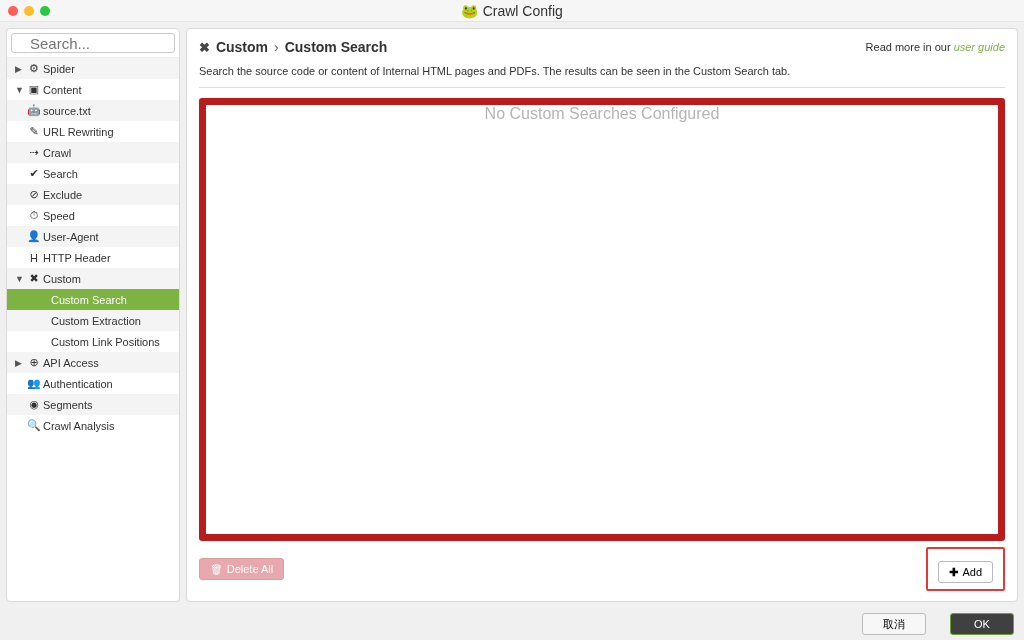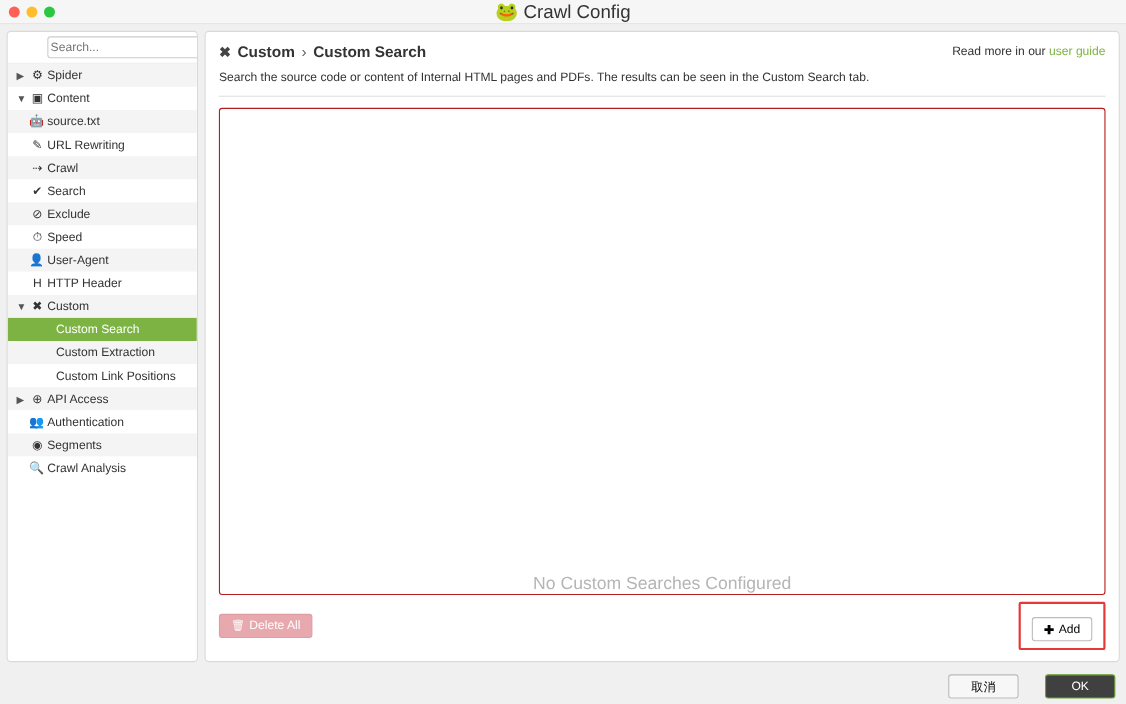--- a/index.html
+++ b/index.html
@@ -11,7 +11,7 @@
   .dot.red { background: #ff5f57; }
   .dot.yellow { background: #ffbd2e; }
   .dot.green { background: #28c940; }
-  .title { position: absolute; left: 0; right: 0; text-align: center; font-size: 17px; font-weight: 500; color: #333; pointer-events: none; }
+  .title { position: absolute; left: 0; right: 0; text-align: center; font-size: 14px; font-weight: 500; color: #333; pointer-events: none; }
   .title .frog { color: #7cb342; margin-right: 4px; }
   .body { flex: 1; display: flex; padding: 6px; gap: 6px; min-height: 0; }
   .sidebar { width: 174px; background: #fff; border: 1px solid #d9d9d9; border-radius: 4px; display: flex; flex-direction: column; overflow: hidden; }

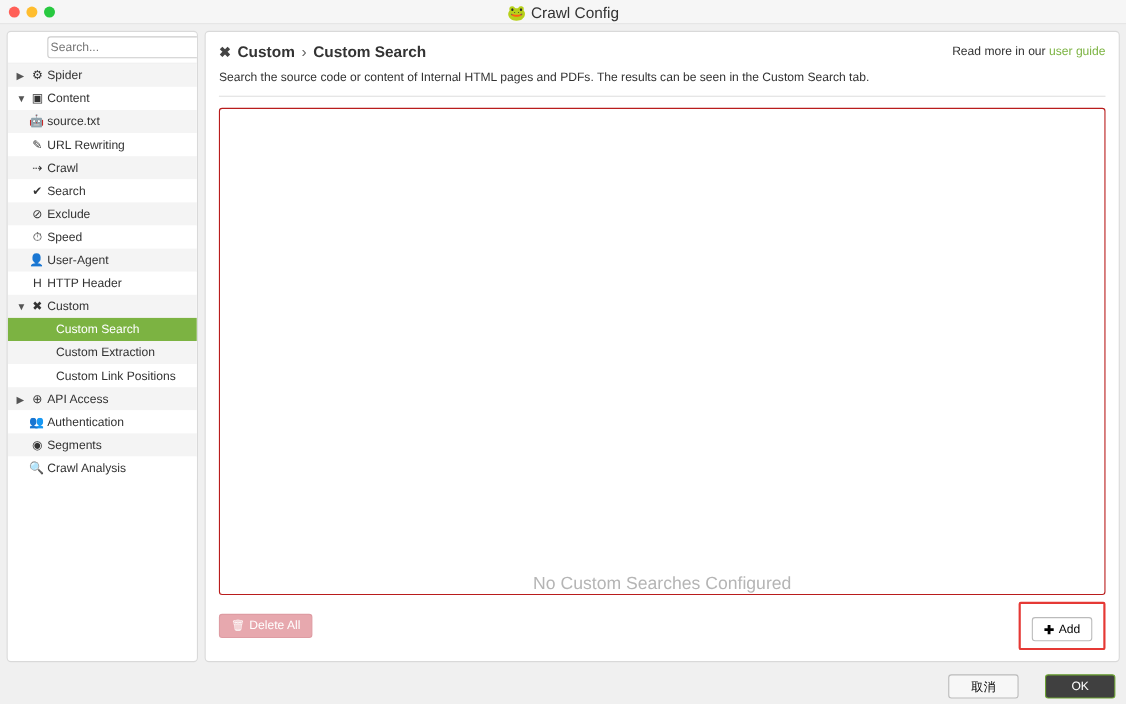--- a/index.html
+++ b/index.html
@@ -16,7 +16,7 @@
   .body { flex: 1; display: flex; padding: 6px; gap: 6px; min-height: 0; }
   .sidebar { width: 174px; background: #fff; border: 1px solid #d9d9d9; border-radius: 4px; display: flex; flex-direction: column; overflow: hidden; }
   .search-wrap { padding: 4px; border-bottom: 1px solid #eee; }
-  .search-wrap input { width: 100%; height: 20px; border: 1px solid #ccc; border-radius: 3px; padding: 0 2px; font-size: 11px; outline: none; margin-left: 32px; }
+  .search-wrap input { width: 100%; height: 20px; border: 1px solid #ccc; border-radius: 3px; padding: 0 18px; font-size: 15px; outline: none; }
   .tree { flex: 1; overflow-y: auto; }
   .tree-item { display: flex; align-items: center; height: 21px; padding: 0 6px 0 8px; cursor: pointer; gap: 2px; white-space: nowrap; }
   .tree-item:nth-child(odd) { background: #f4f4f4; }

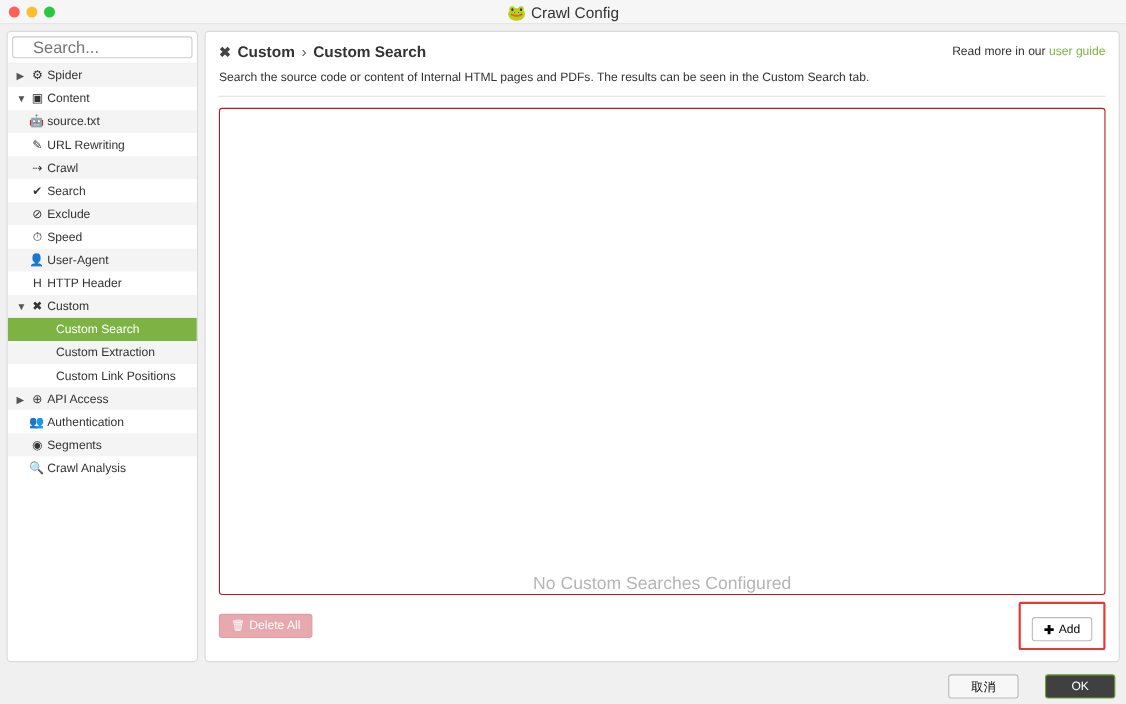--- a/index.html
+++ b/index.html
@@ -33,7 +33,7 @@
   .breadcrumb .sep { font-weight: 400; color: #666; }
   .header-row { display: flex; justify-content: space-between; align-items: center; }
   .readmore { font-size: 11px; color: #333; }
-  .readmore a { color: #7cb342; text-decoration: none; cursor:pointer; }
+  .readmore a { color: #7cb342; text-decoration: none; cursor:pointer;font-style:italic; }
   .desc { margin-top: 10px; font-size: 11px; color: #333; }
   .hr { border-top: 1px solid #e0e0e0; margin-top: 10px; }
   .panel { flex: 1; margin-top: 10px; border: 1px solid #b91c1c; border-radius: 3px; background: #fff; display: flex; align-items: flex-end; justify-content: center; min-height:0; }

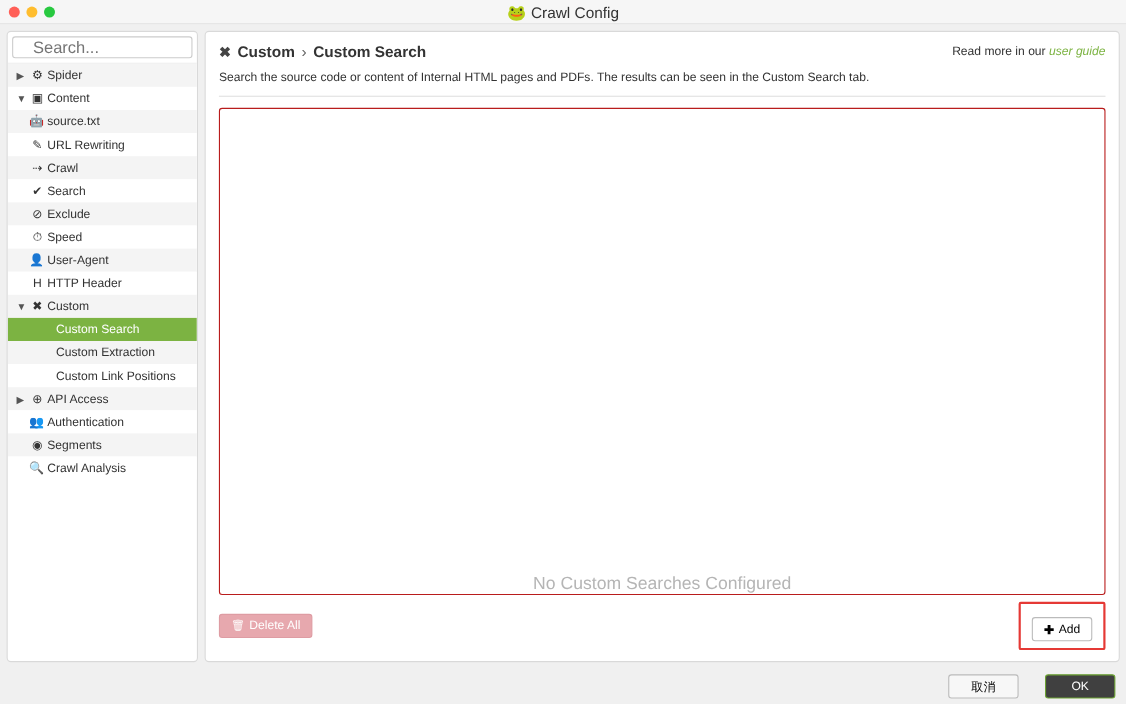--- a/index.html
+++ b/index.html
@@ -36,7 +36,7 @@
   .readmore a { color: #7cb342; text-decoration: none; cursor:pointer;font-style:italic; }
   .desc { margin-top: 10px; font-size: 11px; color: #333; }
   .hr { border-top: 1px solid #e0e0e0; margin-top: 10px; }
-  .panel { flex: 1; margin-top: 10px; border: 1px solid #b91c1c; border-radius: 3px; background: #fff; display: flex; align-items: flex-end; justify-content: center; min-height:0; }
+  .panel { flex: 1; margin-top: 10px; border: 7px solid #b91c1c; border-radius: 3px; background: #fff; display: flex; align-items: flex-start; justify-content: center; min-height:0; }
   .empty { font-size: 16px; color: #b5b5b5; }
   .panel-footer { display: flex; justify-content: space-between; align-items: center; margin-top: 6px; }
   .btn { height: 22px; padding: 0 10px; border: 1px solid #bbb; border-radius: 3px; background: #f7f7f7; font-size: 11px; display:inline-flex; align-items:center; gap:4px; cursor:pointer; }

